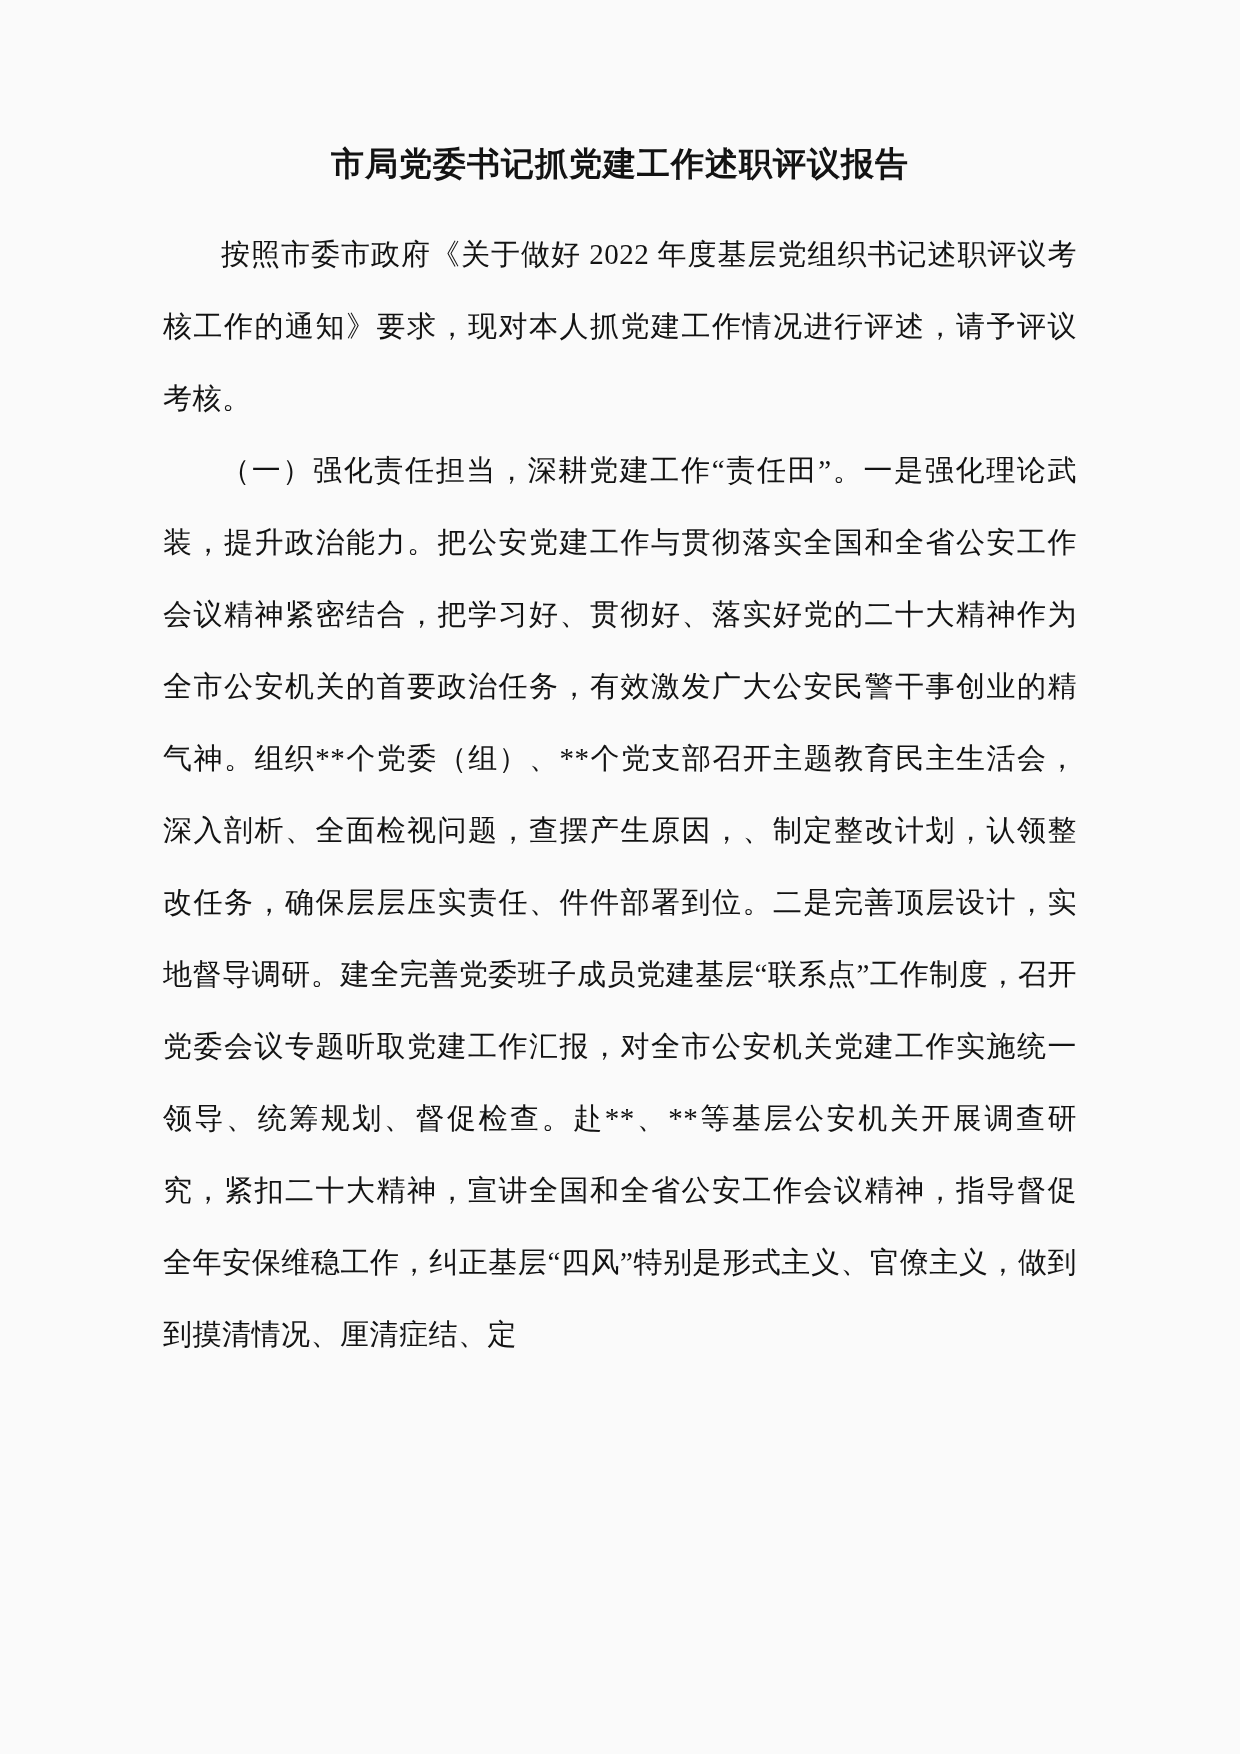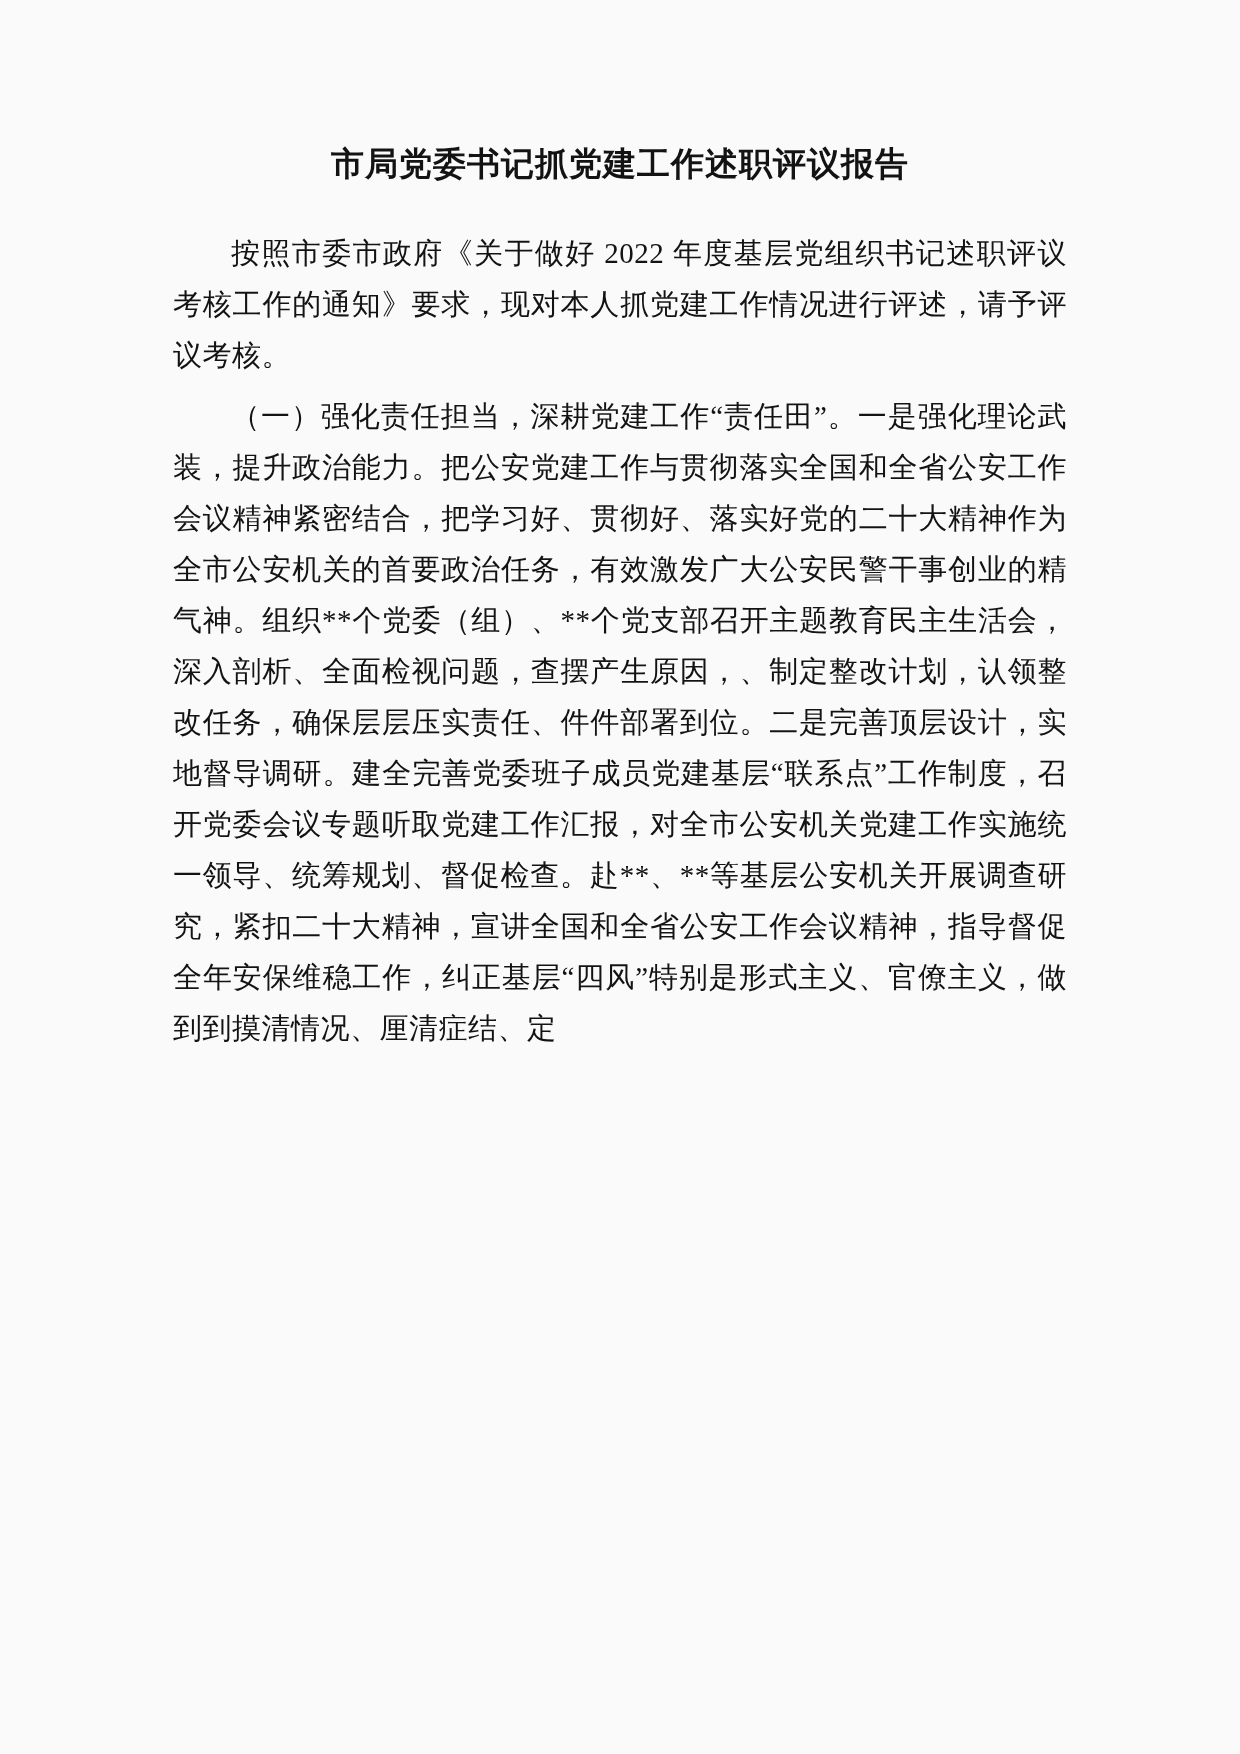--- a/index.html
+++ b/index.html
@@ -22,7 +22,7 @@
       font-size: 33px;
       font-weight: 700;
       text-align: center;
-      margin: 0 0 40px 0;
+      margin: 0 0 30px 0;
       line-height: 48px;
       letter-spacing: 1px;
       text-indent: 0;

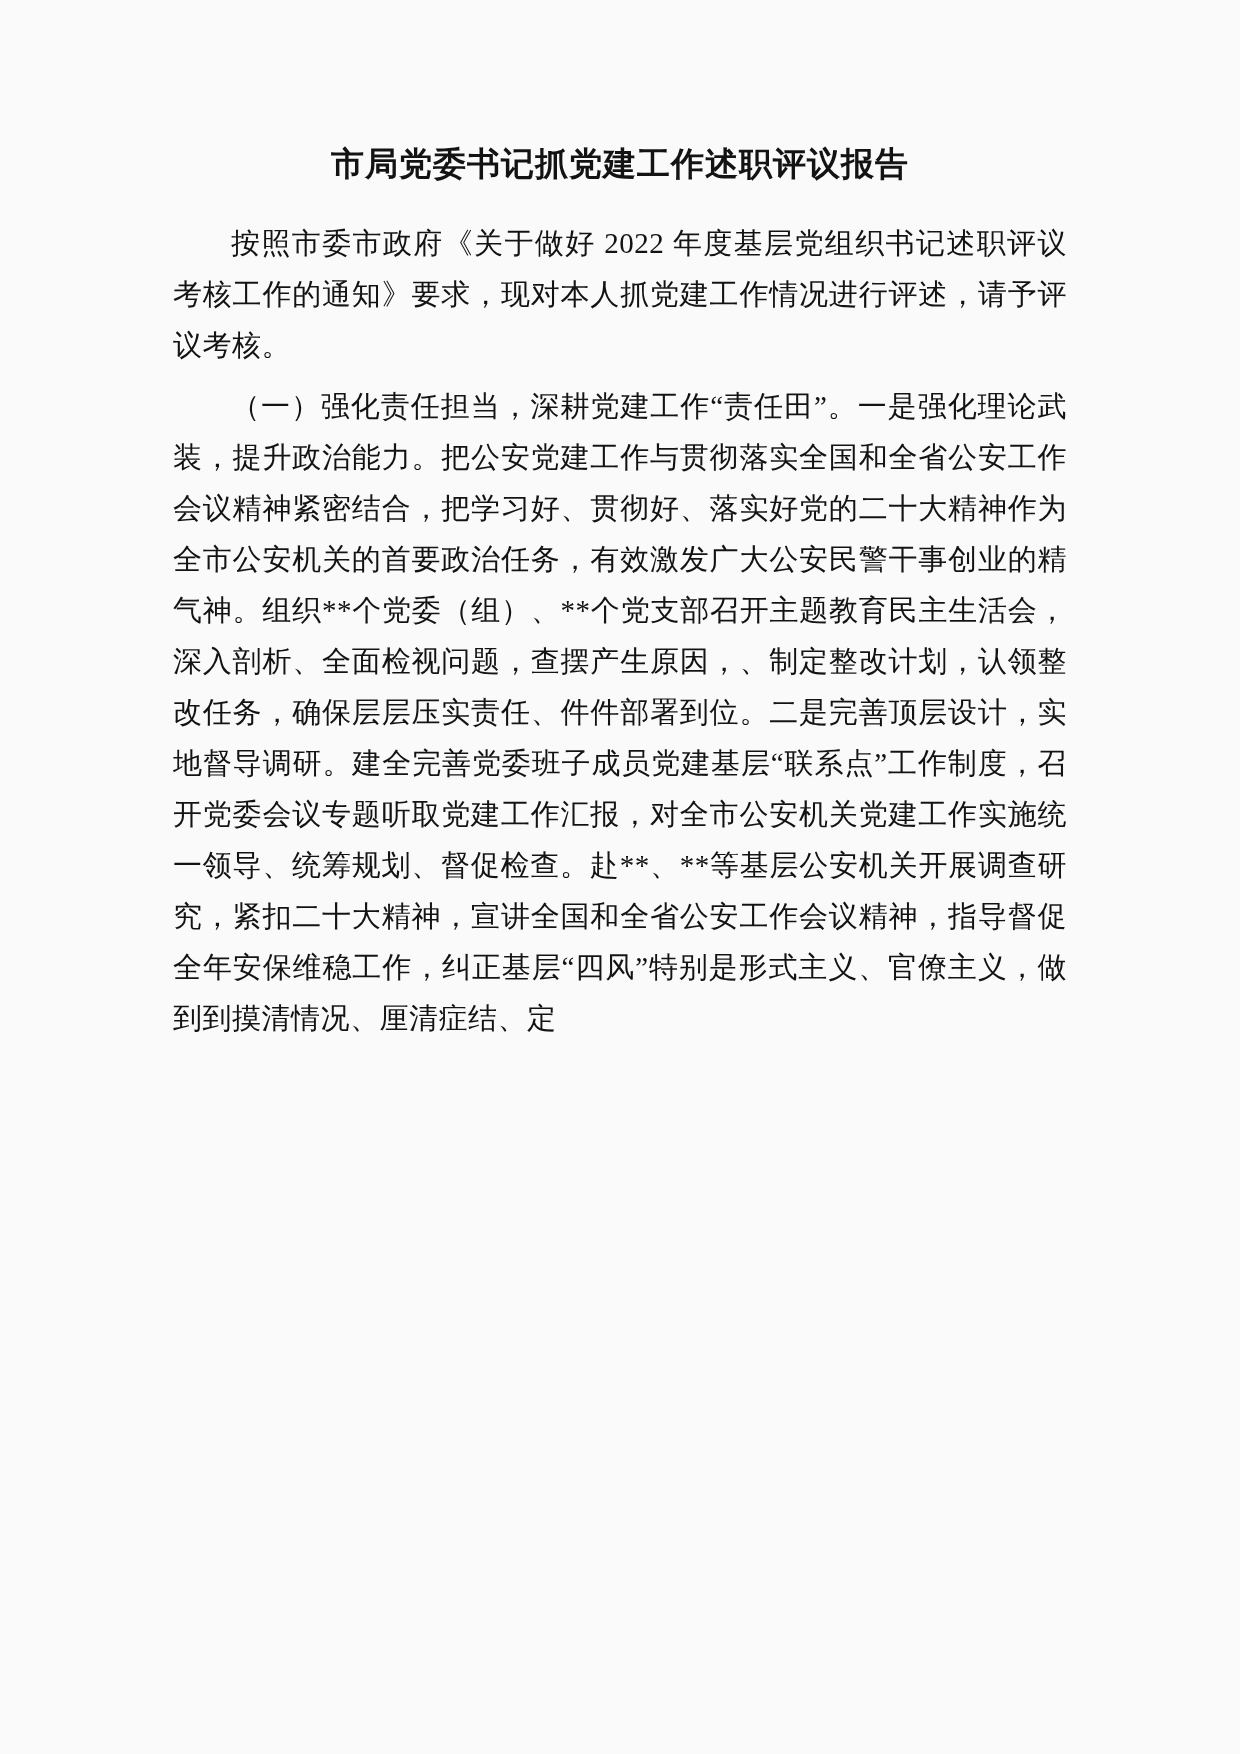--- a/index.html
+++ b/index.html
@@ -30,10 +30,10 @@
     .para {
       font-size: 29px;
       font-weight: 500;
-      line-height: 51px;
+      line-height: 72px;
       text-align: justify;
       text-indent: 2em;
-      margin: 10px;
+      margin: 0;
       letter-spacing: 0.5px;
       word-break: break-all;
     }

